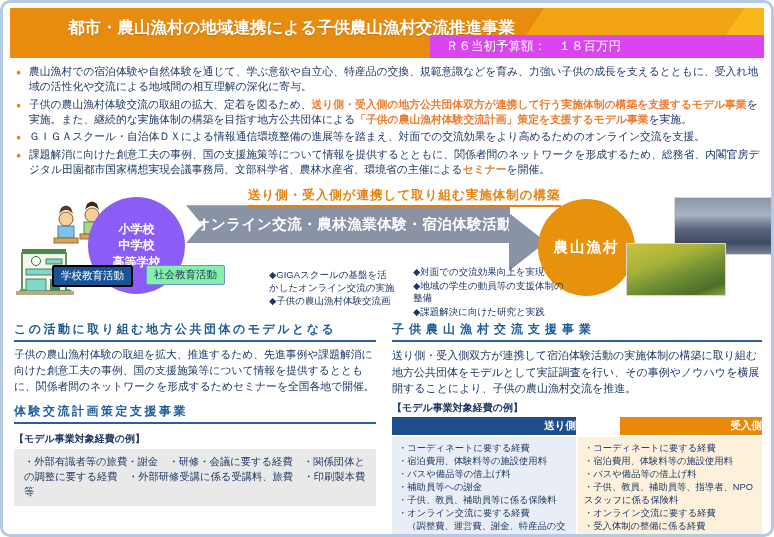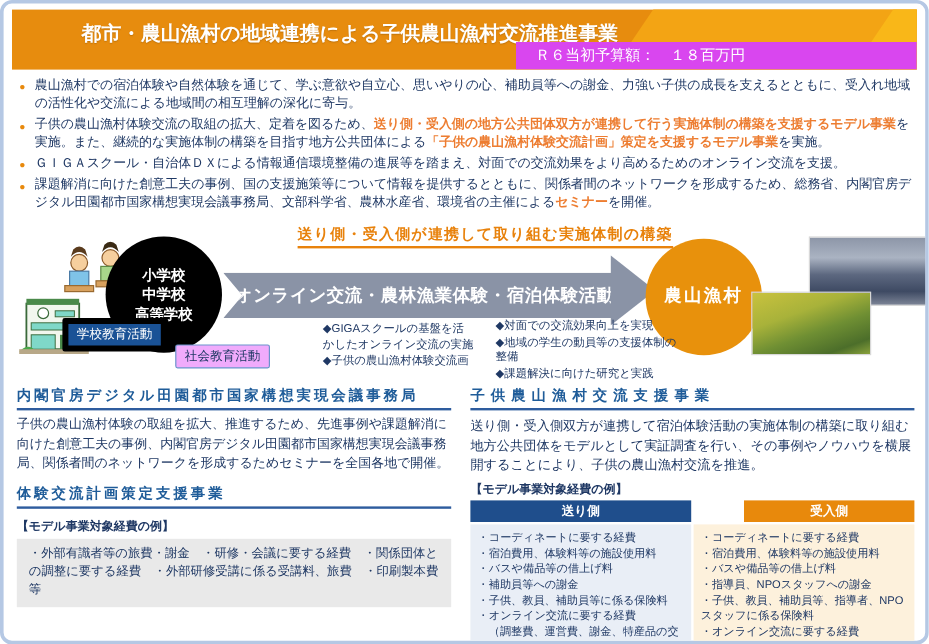--- a/index.html
+++ b/index.html
@@ -74,7 +74,7 @@
   </div>
 
   <div class="bullets">
-    <div class="bullet"><span>農山漁村での宿泊体験や自然体験を通じて、学ぶ意欲や自立心、思いやりの心、補助員等への謝金、力強い子供の成長を支えるとともに、受入れ地域の活性化や交流による地域間の相互理解の深化に寄与。</span></div>
+    <div class="bullet"><span>農山漁村での宿泊体験や自然体験を通じて、学ぶ意欲や自立心、特産品の交換、規範意識などを育み、力強い子供の成長を支えるとともに、受入れ地域の活性化や交流による地域間の相互理解の深化に寄与。</span></div>
     <div class="bullet"><span>子供の農山漁村体験交流の取組の拡大、定着を図るため、</span><span class="hl">送り側・受入側の地方公共団体双方が連携して行う実施体制の構築を支援するモデル事業</span><span>を実施。また、継続的な実施体制の構築を目指す地方公共団体による</span><span class="hl">「子供の農山漁村体験交流計画」策定を支援するモデル事業</span><span>を実施。</span></div>
     <div class="bullet"><span>ＧＩＧＡスクール・自治体ＤＸによる情報通信環境整備の進展等を踏まえ、対面での交流効果をより高めるためのオンライン交流を支援。</span></div>
     <div class="bullet"><span>課題解消に向けた創意工夫の事例、国の支援施策等について情報を提供するとともに、関係者間のネットワークを形成するため、総務省、内閣官房デジタル田園都市国家構想実現会議事務局、文部科学省、農林水産省、環境省の主催による</span><span class="hl">セミナー</span><span>を開催。</span></div>

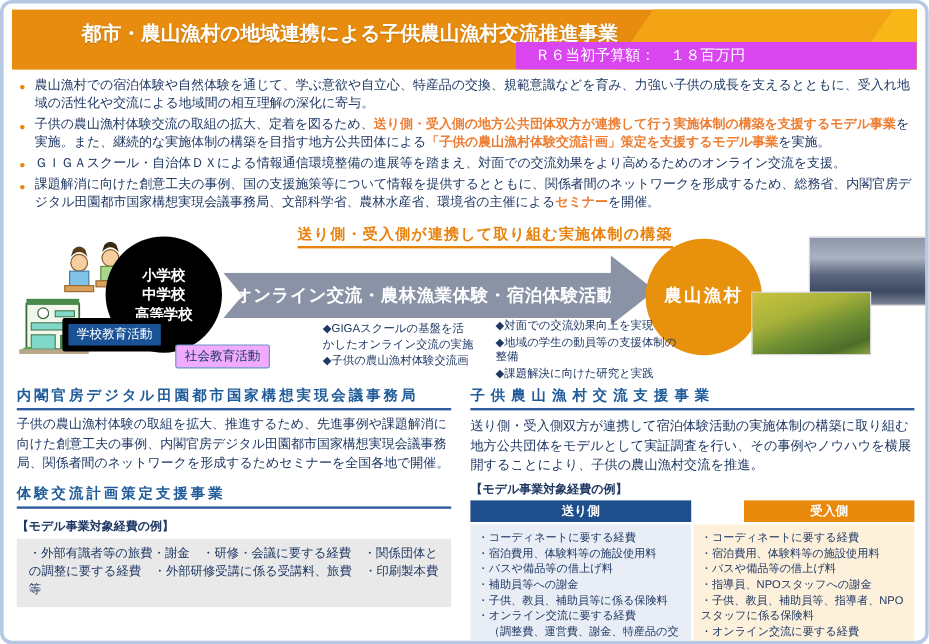--- a/index.html
+++ b/index.html
@@ -23,7 +23,7 @@
   .diagram { position:relative; height:128px; margin-top:8px; }
   .diagram-title { position:absolute; left:238px; top:-2px; color:#e8820c; font-weight:bold; font-size:12.5px; letter-spacing:1px; border-bottom:2px solid #e8820c; padding-bottom:1px; z-index:4; }
   .illustration { position:absolute; left:4px; top:12px; z-index:1; }
-  .circle-school { position:absolute; left:78px; top:8px; width:97px; height:97px; border-radius:50%; background:#000000; color:#fff; font-weight:bold; font-size:12px; line-height:1.4; display:flex; flex-direction:column; align-items:center; justify-content:center; z-index:2; }
+  .circle-school { position:absolute; left:78px; top:8px; width:97px; height:97px; border-radius:50%; background:#8b5cf6; color:#fff; font-weight:bold; font-size:12px; line-height:1.4; display:flex; flex-direction:column; align-items:center; justify-content:center; z-index:2; }
   .tag { position:absolute; top:76px; font-size:10.5px; padding:2px 7px; z-index:3; white-space:nowrap; border-radius:2px; }
   .tag-school { left:42px; background:#1a5296; color:#fff; border:5px solid #000000; }
   .tag-social { left:136px; background:#f0abfc; color:#1f3864; border:1.5px solid #6b93cc;margin-top:22px; }

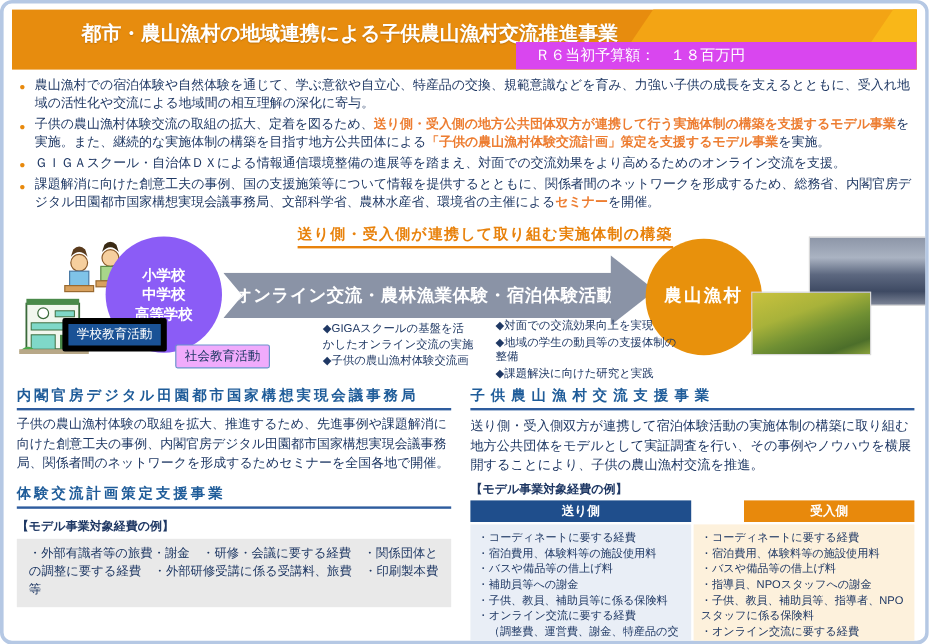--- a/index.html
+++ b/index.html
@@ -27,7 +27,7 @@
   .tag { position:absolute; top:76px; font-size:10.5px; padding:2px 7px; z-index:3; white-space:nowrap; border-radius:2px; }
   .tag-school { left:42px; background:#1a5296; color:#fff; border:5px solid #000000; }
   .tag-social { left:136px; background:#f0abfc; color:#1f3864; border:1.5px solid #6b93cc;margin-top:22px; }
-  .banner { position:absolute; left:176px; top:38px; width:324px; height:38px; background:#8a93a6; color:#fff; font-weight:bold; font-size:14.5px; display:flex; align-items:center; justify-content:center; padding-left:12px; letter-spacing:.5px; clip-path:polygon(0 0,100% 0,100% 100%,0 100%,16px 50%); z-index:1; white-space:nowrap; }
+  .banner { position:absolute; left:176px; top:16px; width:324px; height:38px; background:#8a93a6; color:#fff; font-weight:bold; font-size:14.5px; display:flex; align-items:center; justify-content:center; padding-left:12px; letter-spacing:.5px; clip-path:polygon(0 0,100% 0,100% 100%,0 100%,16px 50%); z-index:1; white-space:nowrap; }
   .arrow-head { position:absolute; left:499px; top:24px; width:0; height:0; border-left:37px solid #8a93a6; border-top:29px solid transparent; border-bottom:29px solid transparent; z-index:1; }
   .circle-dest { position:absolute; left:528px; top:10px; width:97px; height:97px; border-radius:50%; background:#e8910c; color:#fff; font-weight:bold; font-size:14.5px; line-height:1.35; letter-spacing:2px; display:flex; align-items:center; justify-content:center; z-index:2; }
   .photo { position:absolute; border:1px solid #d8d8d8; }

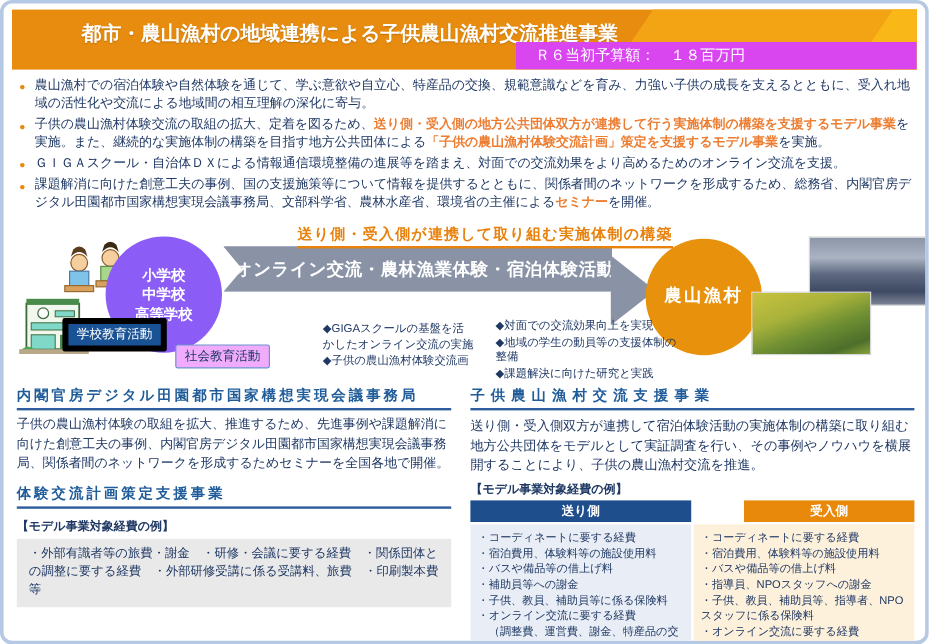--- a/index.html
+++ b/index.html
@@ -25,7 +25,7 @@
   .illustration { position:absolute; left:4px; top:12px; z-index:1; }
   .circle-school { position:absolute; left:78px; top:8px; width:97px; height:97px; border-radius:50%; background:#8b5cf6; color:#fff; font-weight:bold; font-size:12px; line-height:1.4; display:flex; flex-direction:column; align-items:center; justify-content:center; z-index:2; }
   .tag { position:absolute; top:76px; font-size:10.5px; padding:2px 7px; z-index:3; white-space:nowrap; border-radius:2px; }
-  .tag-school { left:42px; background:#1a5296; color:#fff; border:5px solid #000000; }
+  .tag-school { left:42px; background:#1a5296; color:#fff; border:2px solid #000000; }
   .tag-social { left:136px; background:#f0abfc; color:#1f3864; border:1.5px solid #6b93cc;margin-top:22px; }
   .banner { position:absolute; left:176px; top:16px; width:324px; height:38px; background:#8a93a6; color:#fff; font-weight:bold; font-size:14.5px; display:flex; align-items:center; justify-content:center; padding-left:12px; letter-spacing:.5px; clip-path:polygon(0 0,100% 0,100% 100%,0 100%,16px 50%); z-index:1; white-space:nowrap; }
   .arrow-head { position:absolute; left:499px; top:24px; width:0; height:0; border-left:37px solid #8a93a6; border-top:29px solid transparent; border-bottom:29px solid transparent; z-index:1; }

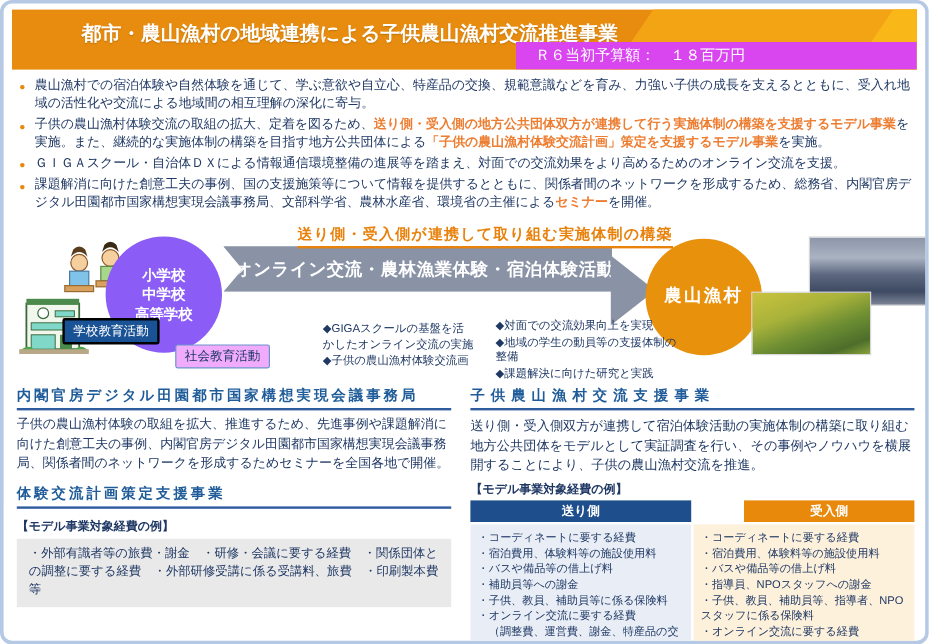--- a/index.html
+++ b/index.html
@@ -26,7 +26,7 @@
   .circle-school { position:absolute; left:78px; top:8px; width:97px; height:97px; border-radius:50%; background:#8b5cf6; color:#fff; font-weight:bold; font-size:12px; line-height:1.4; display:flex; flex-direction:column; align-items:center; justify-content:center; z-index:2; }
   .tag { position:absolute; top:76px; font-size:10.5px; padding:2px 7px; z-index:3; white-space:nowrap; border-radius:2px; }
   .tag-school { left:42px; background:#1a5296; color:#fff; border:2px solid #000000; }
-  .tag-social { left:136px; background:#f0abfc; color:#1f3864; border:1.5px solid #6b93cc;margin-top:22px; }
+  .tag-social { left:136px; background:#86efac; color:#1f3864; border:1.5px solid #6b93cc; }
   .banner { position:absolute; left:176px; top:16px; width:324px; height:38px; background:#8a93a6; color:#fff; font-weight:bold; font-size:14.5px; display:flex; align-items:center; justify-content:center; padding-left:12px; letter-spacing:.5px; clip-path:polygon(0 0,100% 0,100% 100%,0 100%,16px 50%); z-index:1; white-space:nowrap; }
   .arrow-head { position:absolute; left:499px; top:24px; width:0; height:0; border-left:37px solid #8a93a6; border-top:29px solid transparent; border-bottom:29px solid transparent; z-index:1; }
   .circle-dest { position:absolute; left:528px; top:10px; width:97px; height:97px; border-radius:50%; background:#e8910c; color:#fff; font-weight:bold; font-size:14.5px; line-height:1.35; letter-spacing:2px; display:flex; align-items:center; justify-content:center; z-index:2; }

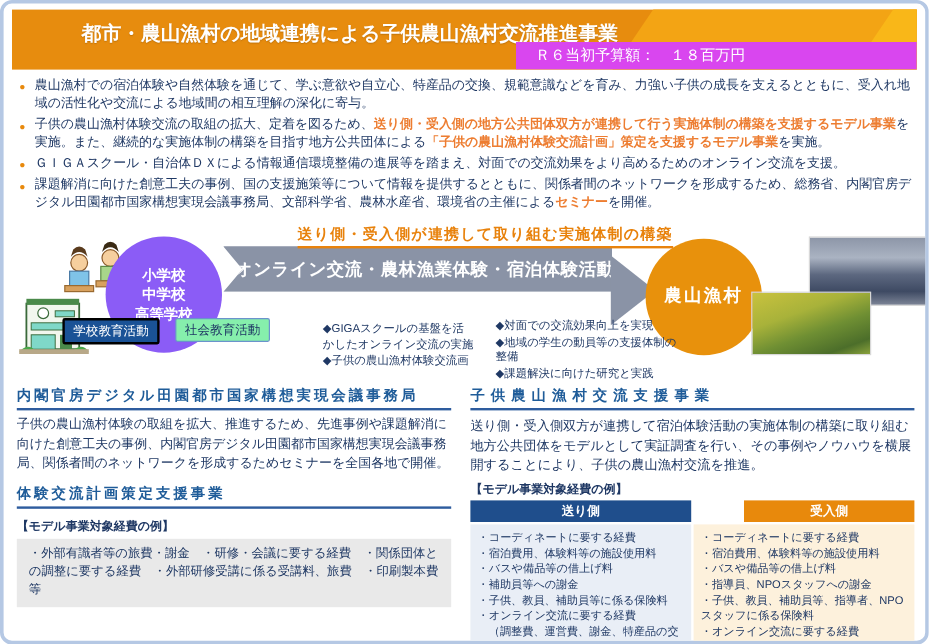--- a/index.html
+++ b/index.html
@@ -144,7 +144,7 @@
   <div class="columns">
 
     <div class="col-left">
-      <div class="sec-head">内閣官房デジタル田園都市国家構想実現会議事務局</div>
+      <div class="sec-head">この活動に取り組む地方公共団体のモデルとなる</div>
       <div class="para">子供の農山漁村体験の取組を拡大、推進するため、先進事例や課題解消に向けた創意工夫の事例、内閣官房デジタル田園都市国家構想実現会議事務局、関係者間のネットワークを形成するためセミナーを全国各地で開催。</div>
       <div class="sec-head second">体験交流計画策定支援事業</div>
       <div class="expense-label">【モデル事業対象経費の例】</div>

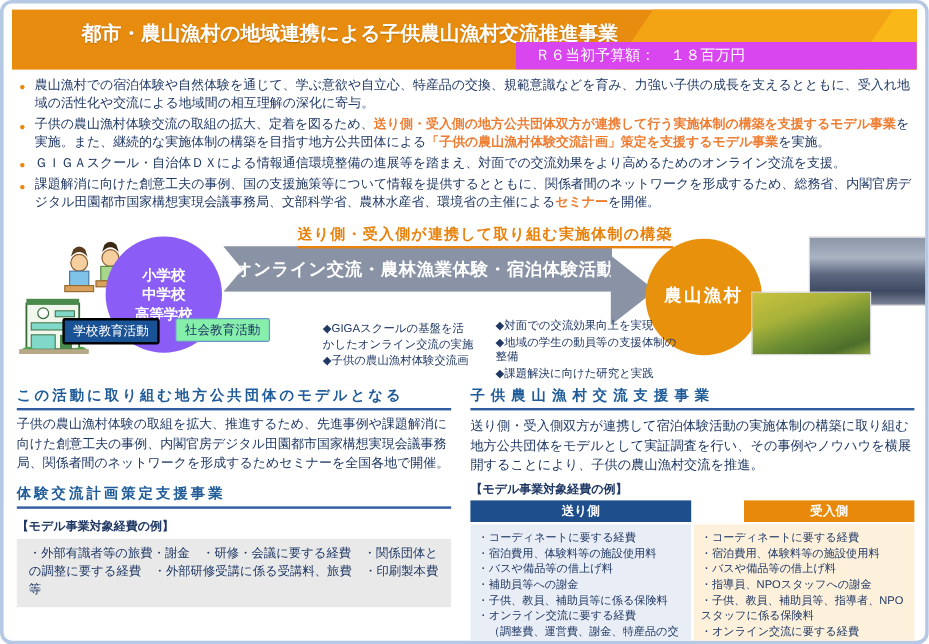--- a/index.html
+++ b/index.html
@@ -145,7 +145,7 @@
 
     <div class="col-left">
       <div class="sec-head">この活動に取り組む地方公共団体のモデルとなる</div>
-      <div class="para">子供の農山漁村体験の取組を拡大、推進するため、先進事例や課題解消に向けた創意工夫の事例、内閣官房デジタル田園都市国家構想実現会議事務局、関係者間のネットワークを形成するためセミナーを全国各地で開催。</div>
+      <div class="para">子供の農山漁村体験の取組を拡大、推進するため、先進事例や課題解消に向けた創意工夫の事例、国の支援施策等について情報を提供するとともに、関係者間のネットワークを形成するためセミナーを全国各地で開催。</div>
       <div class="sec-head second">体験交流計画策定支援事業</div>
       <div class="expense-label">【モデル事業対象経費の例】</div>
       <div class="expense-box">・外部有識者等の旅費・謝金　・研修・会議に要する経費　・関係団体との調整に要する経費　・外部研修受講に係る受講料、旅費　・印刷製本費　等</div>

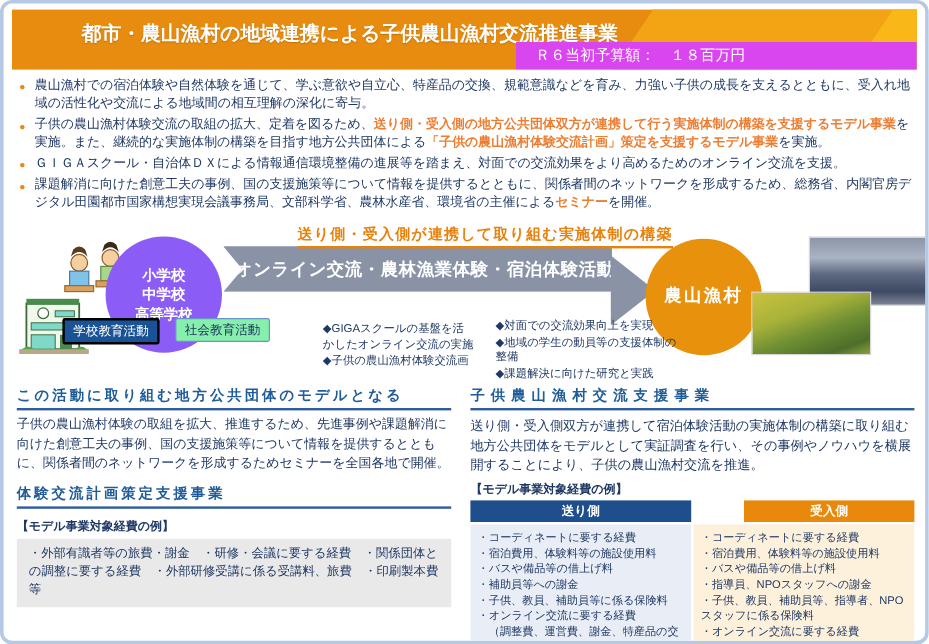--- a/index.html
+++ b/index.html
@@ -54,7 +54,7 @@
   .expense-box { background:#e9e9e9; font-size:10.3px; line-height:1.5; padding:5px 8px 6px 10px; }
 
   .exp-table { display:grid; grid-template-columns:1fr 1fr; column-gap:2px; row-gap:2px; }
-  .th { color:#fff; font-weight:bold; font-size:10.5px; text-align:center; padding:2px 0; }
+  .th { color:#fff; font-weight:bold; font-size:10.5px; text-align:right; padding:2px 0; }
   .th-send { background:#1f4e8c; }
   .th-recv { background:#e8890c;margin-left:42px; }
   .td { font-size:9.3px; line-height:1.4; padding:5px 6px; min-height:112px; position:relative; }

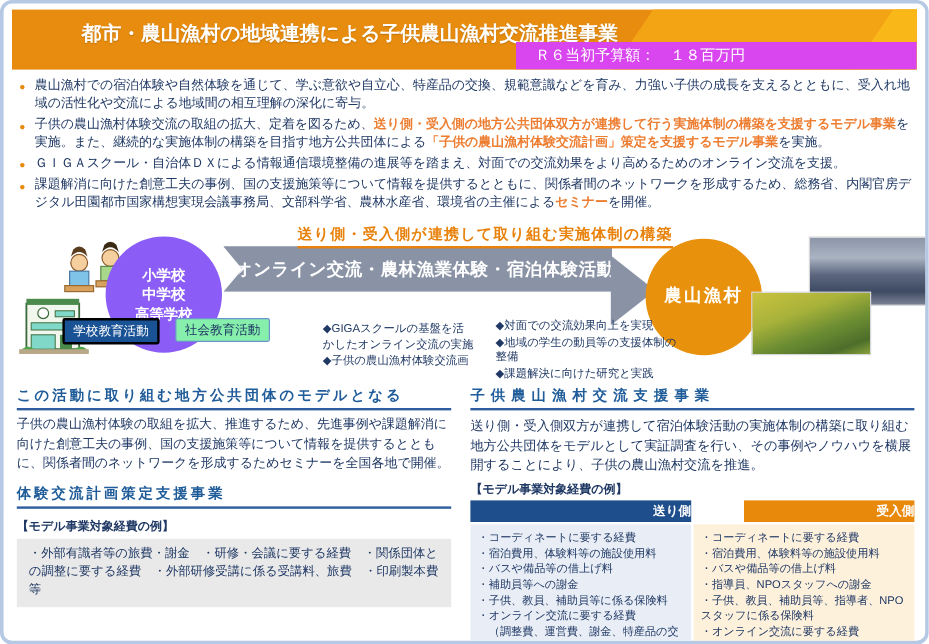--- a/index.html
+++ b/index.html
@@ -176,7 +176,6 @@
               <div class="li">・コーディネートに要する経費</div>
               <div class="li">・宿泊費用、体験料等の施設使用料</div>
               <div class="li">・バスや備品等の借上げ料</div>
-              <div class="li">・指導員、NPOスタッフへの謝金</div>
               <div class="li">・子供、教員、補助員等、指導者、NPOスタッフに係る保険料</div>
               <div class="li">・オンライン交流に要する経費</div>
               <div class="li">・受入体制の整備に係る経費</div>

